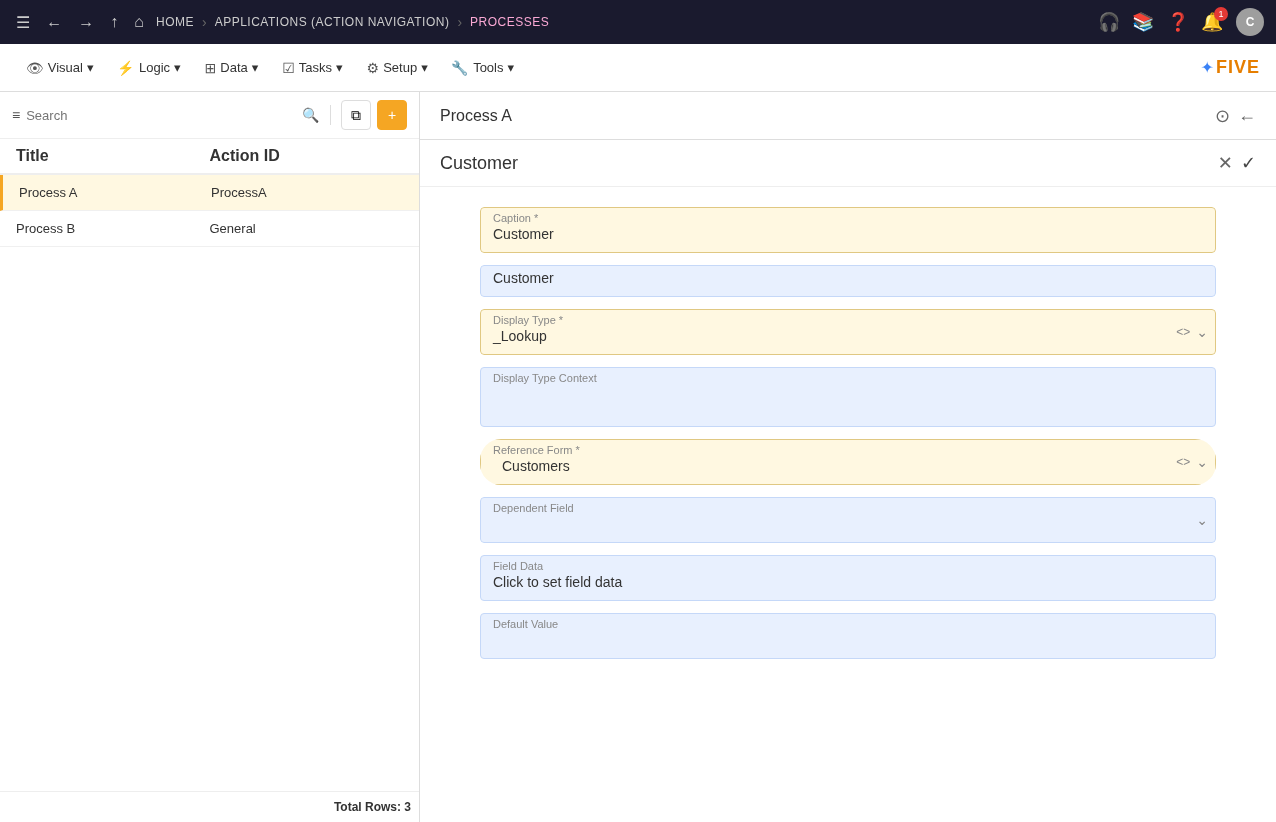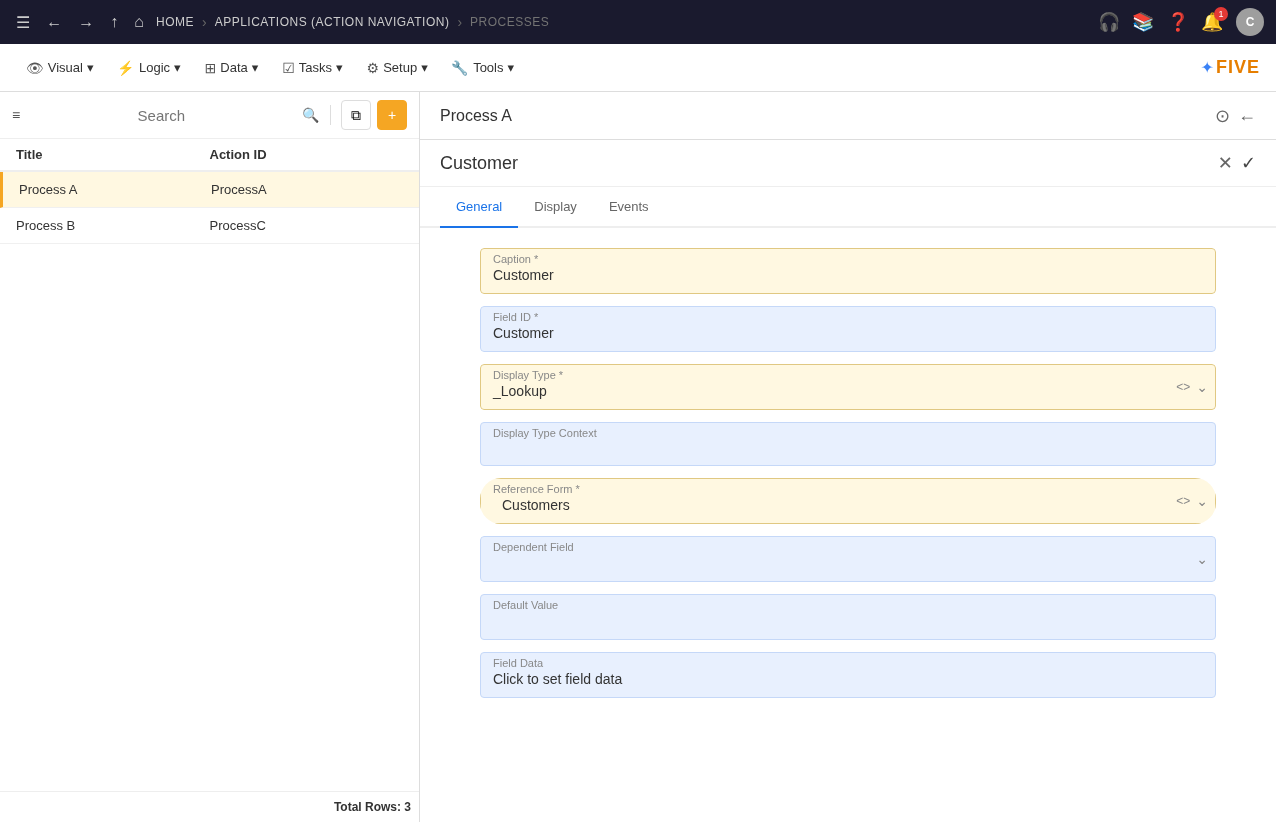--- a/index.html
+++ b/index.html
@@ -19,7 +19,7 @@
     .top-nav-icon { color: #ccc; cursor: pointer; font-size: 16px; padding: 4px; }
     .top-nav-separator { color: #666; font-size: 14px; }
     .top-nav-breadcrumb { color: #ccc; font-size: 12px; font-weight: 500; letter-spacing: 0.5px; }
-    .top-nav-breadcrumb.active { color: #737373; }
+    .top-nav-breadcrumb.active { color: #f9a8d4; }
     .top-nav-right { display: flex; align-items: center; gap: 12px; }
     .nav-icon-btn { color: #ccc; cursor: pointer; font-size: 18px; position: relative; }
     .notif-badge {

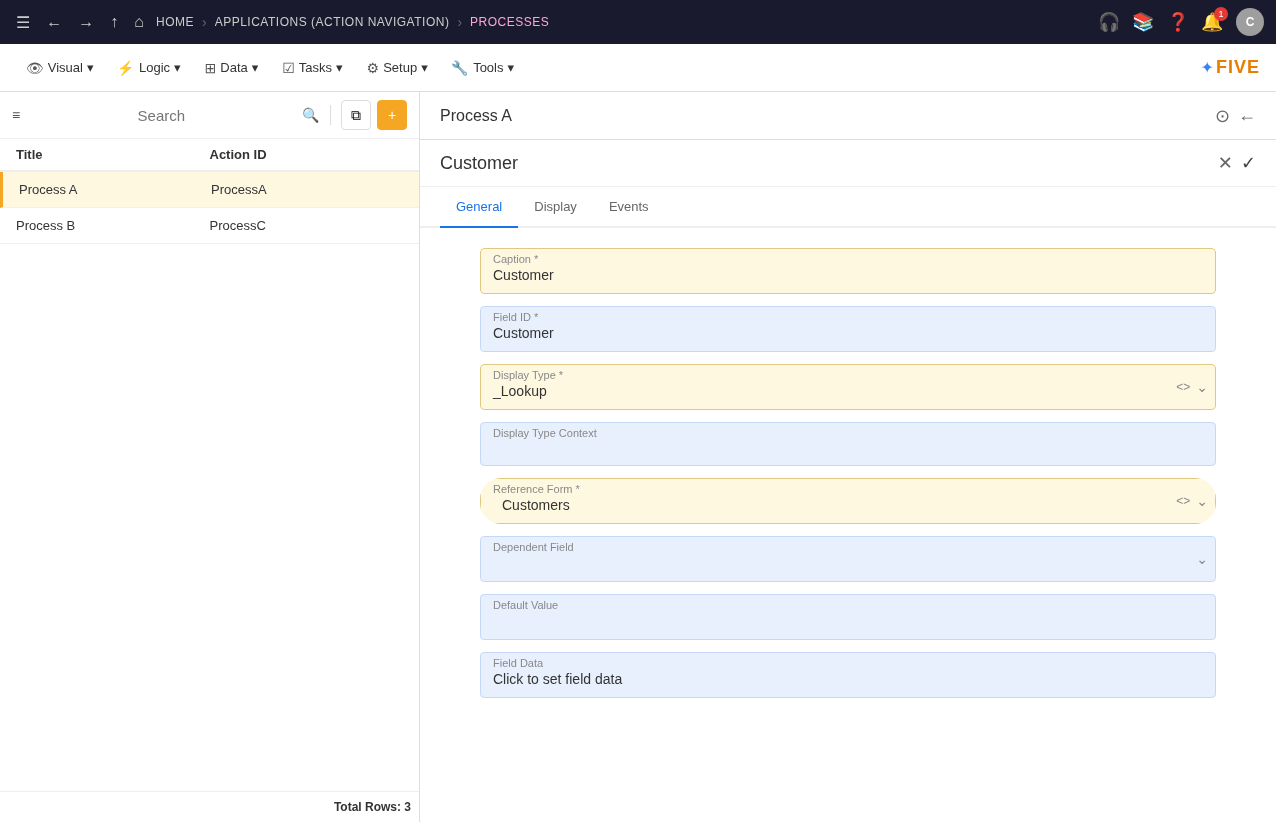--- a/index.html
+++ b/index.html
@@ -85,10 +85,9 @@
       flex: 1;
       border: none;
       outline: none;
-      font-size: 15px;
+      font-size: 13px;
       color: #ef4444;
       background: transparent;
-      text-align: center;
     }
     .sidebar-search-icon { color: #999; font-size: 14px; }
     .sidebar-btn {

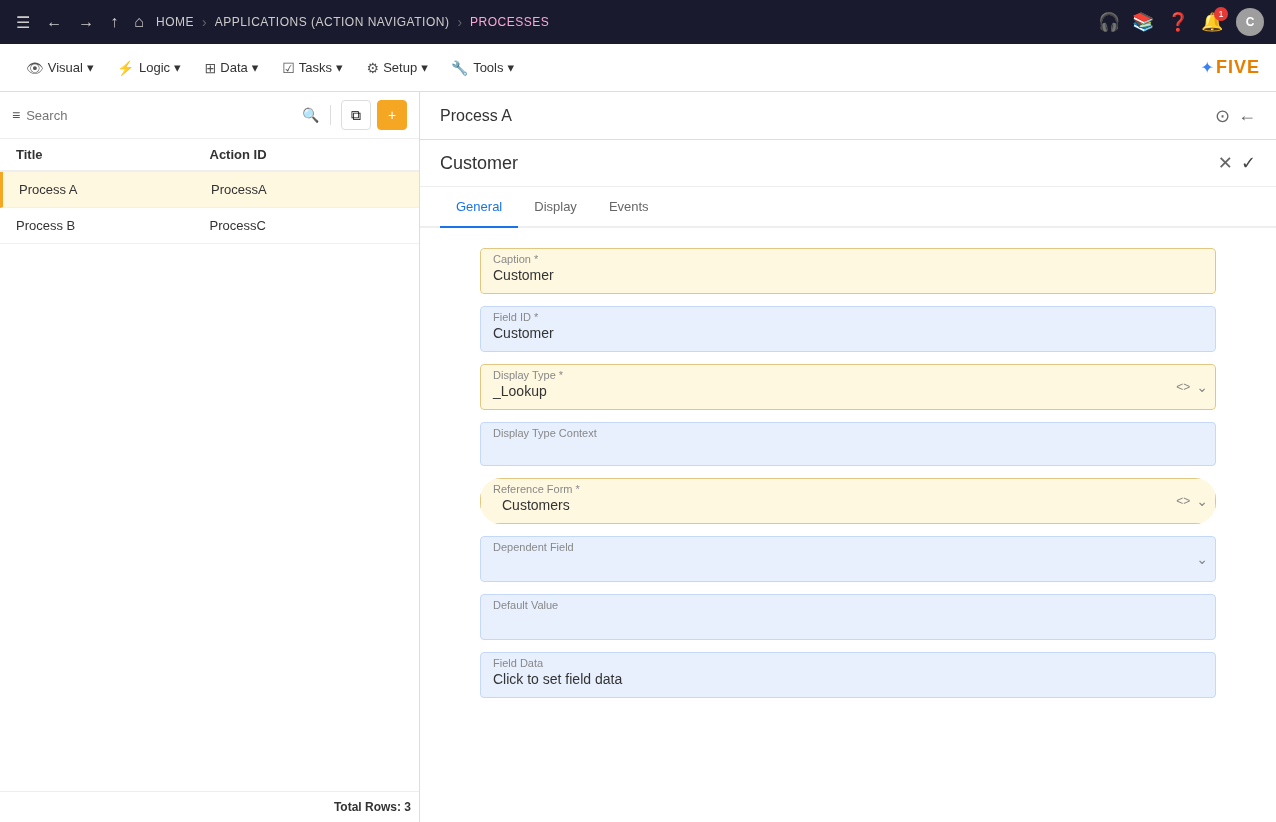--- a/index.html
+++ b/index.html
@@ -109,7 +109,7 @@
       border-bottom: 2px solid #eee;
       font-weight: 600;
       color: #333;
-      font-size: 13px;
+      font-size: 16px;
     }
     .sidebar-row {
       display: grid;

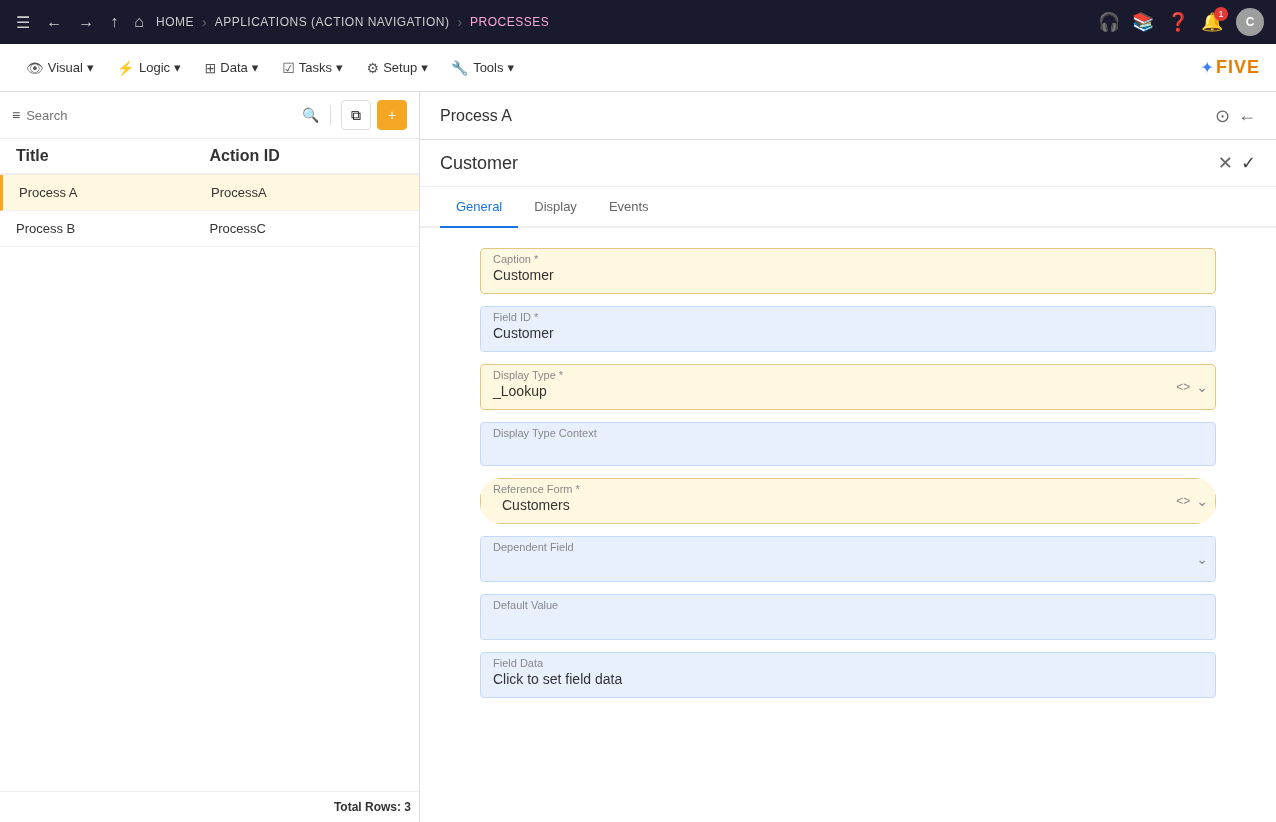--- a/index.html
+++ b/index.html
@@ -349,11 +349,6 @@
         </div>
       </div>
 
-      <div class="tabs">
-        <div class="tab active">General</div>
-        <div class="tab">Display</div>
-        <div class="tab">Events</div>
-      </div>
 
       <div class="form-fields">
 

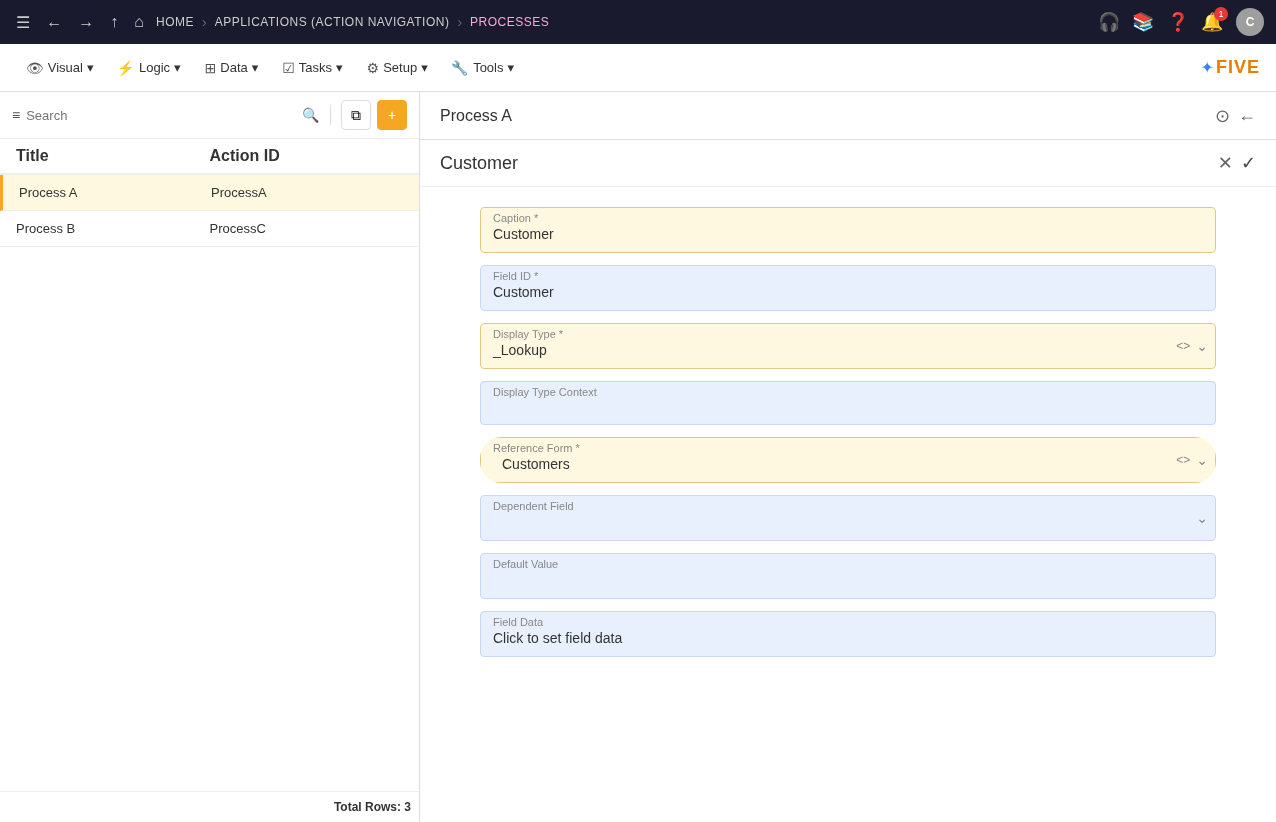--- a/index.html
+++ b/index.html
@@ -323,7 +323,7 @@
       </div>
       <div class="sidebar-row">
         <span>Process B</span>
-        <span>ProcessC</span>
+        <span>General</span>
       </div>
     </div>
     <div class="sidebar-footer">

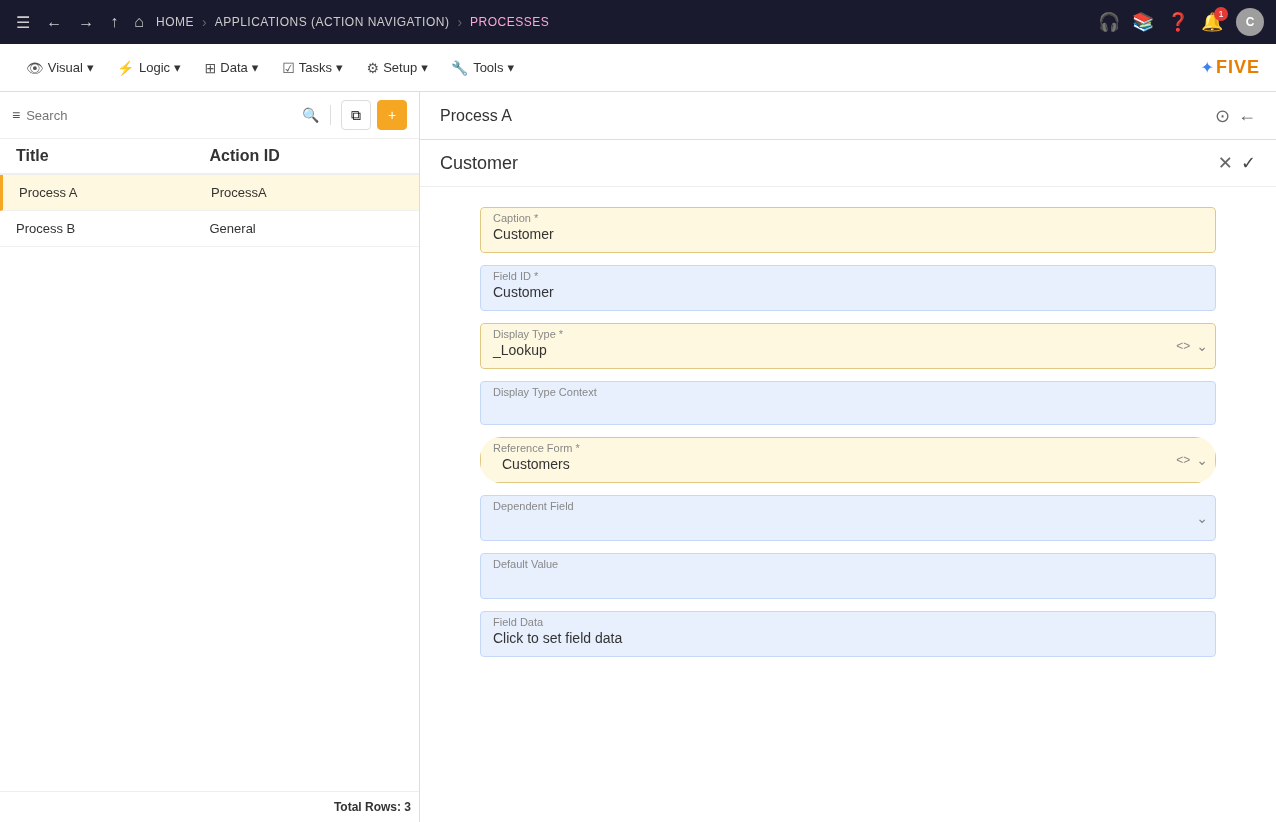--- a/index.html
+++ b/index.html
@@ -364,7 +364,6 @@
         <div class="field-group">
           <div class="field-wrapper">
             <div style="background:#e8f0fe;border:1px solid #c5d8f8;border-radius:4px;padding:4px 12px 10px 12px;">
-              <div class="field-label" style="padding:0 0 2px 0;font-size:11px;color:#888;">Field ID *</div>
               <input class="field-input" style="background: transparent; border: none; padding: 0px; font-size: 14px; color: rgb(51, 51, 51); width: 100%;" value="Customer">
             </div>
           </div>

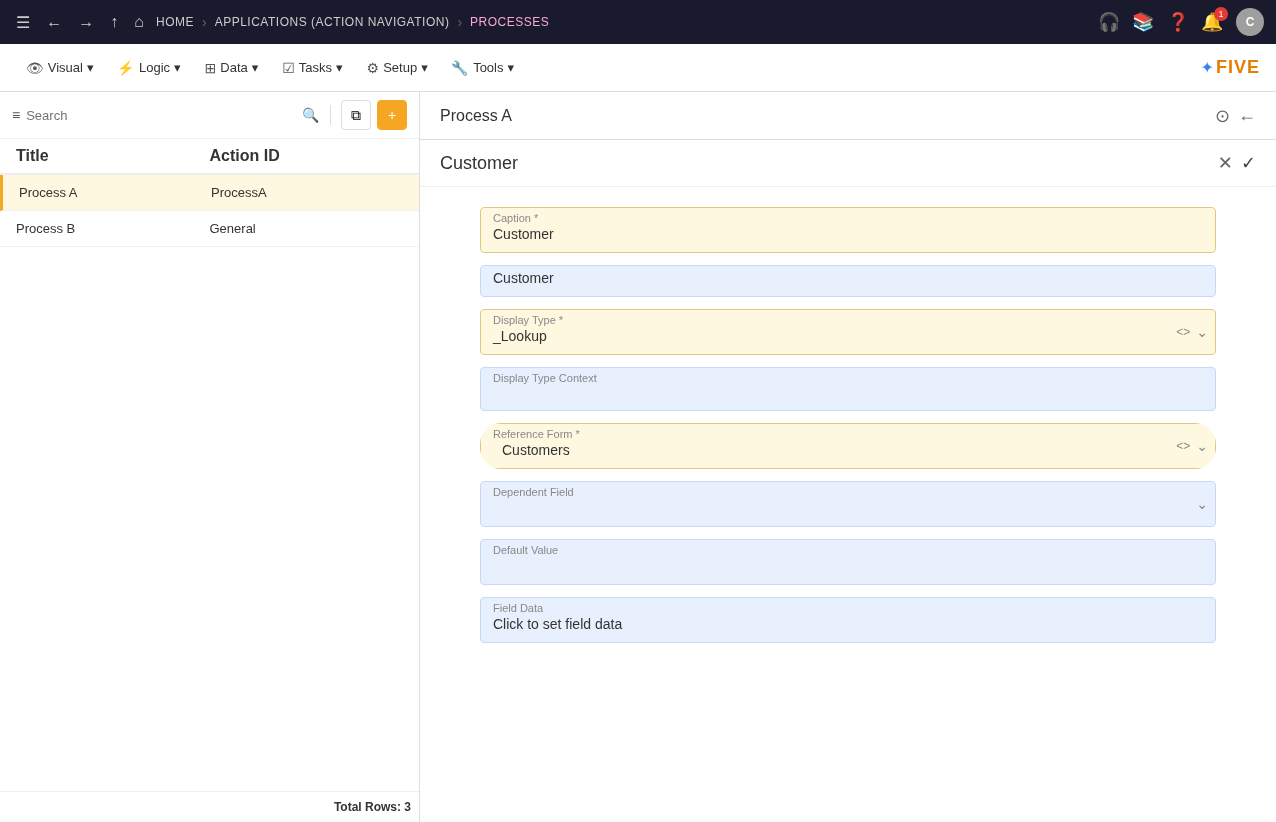--- a/index.html
+++ b/index.html
@@ -384,7 +384,7 @@
         </div>
 
         <div class="field-group">
-          <div style="background:#e8f0fe;border:1px solid #c5d8f8;border-radius:4px;padding:4px 12px 8px 12px;">
+          <div style="background:#e8f0fe;border:1px solid #c5d8f8;border-radius:4px;padding:4px 12px 24px 12px;">
             <div class="field-label" style="padding:0 0 2px 0;font-size:11px;color:#888;">Display Type Context</div>
             <input class="field-input" style="background: transparent; border: none; padding: 0px; font-size: 14px; color: rgb(51, 51, 51); width: 100%;" value="">
           </div>

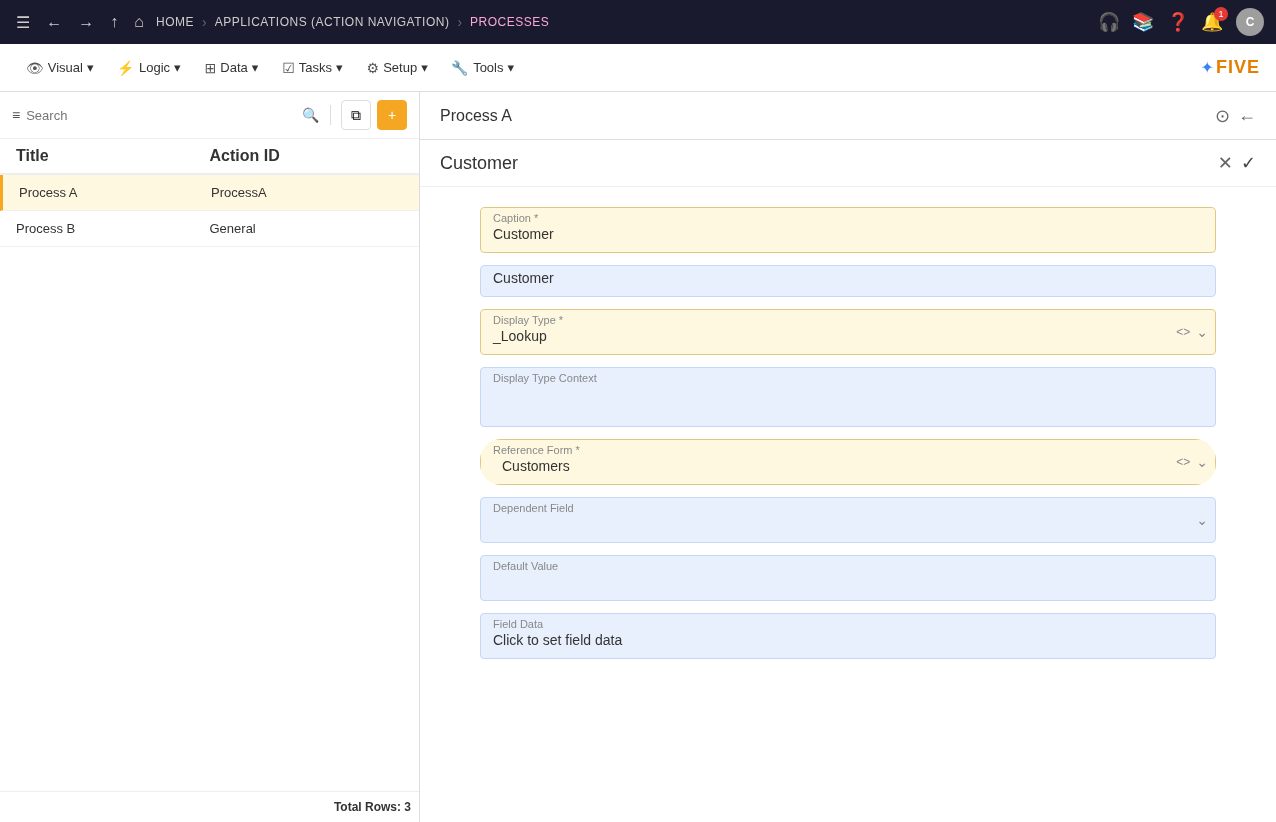--- a/index.html
+++ b/index.html
@@ -417,19 +417,19 @@
         </div>
 
         <div class="field-group">
+          <div style="background:#e8f0fe;border:1px solid #c5d8f8;border-radius:4px;padding:4px 12px 10px 12px;cursor:pointer;">
+            <div class="field-label" style="padding:0 0 2px 0;font-size:11px;color:#888;">Field Data</div>
+            <span style="font-size:14px;color:#333;">Click to set field data</span>
+          </div>
+        </div>
+
+        <div class="field-group">
           <div style="background:#e8f0fe;border:1px solid #c5d8f8;border-radius:4px;padding:4px 12px 10px 12px;">
             <div class="field-label" style="padding:0 0 2px 0;font-size:11px;color:#888;">Default Value</div>
             <input class="field-input" style="background: transparent; border: none; padding: 0px; font-size: 14px; color: rgb(51, 51, 51); width: 100%;" value="">
           </div>
         </div>
 
-        <div class="field-group">
-          <div style="background:#e8f0fe;border:1px solid #c5d8f8;border-radius:4px;padding:4px 12px 10px 12px;cursor:pointer;">
-            <div class="field-label" style="padding:0 0 2px 0;font-size:11px;color:#888;">Field Data</div>
-            <span style="font-size:14px;color:#333;">Click to set field data</span>
-          </div>
-        </div>
-
       </div>
     </div>
   </div>

